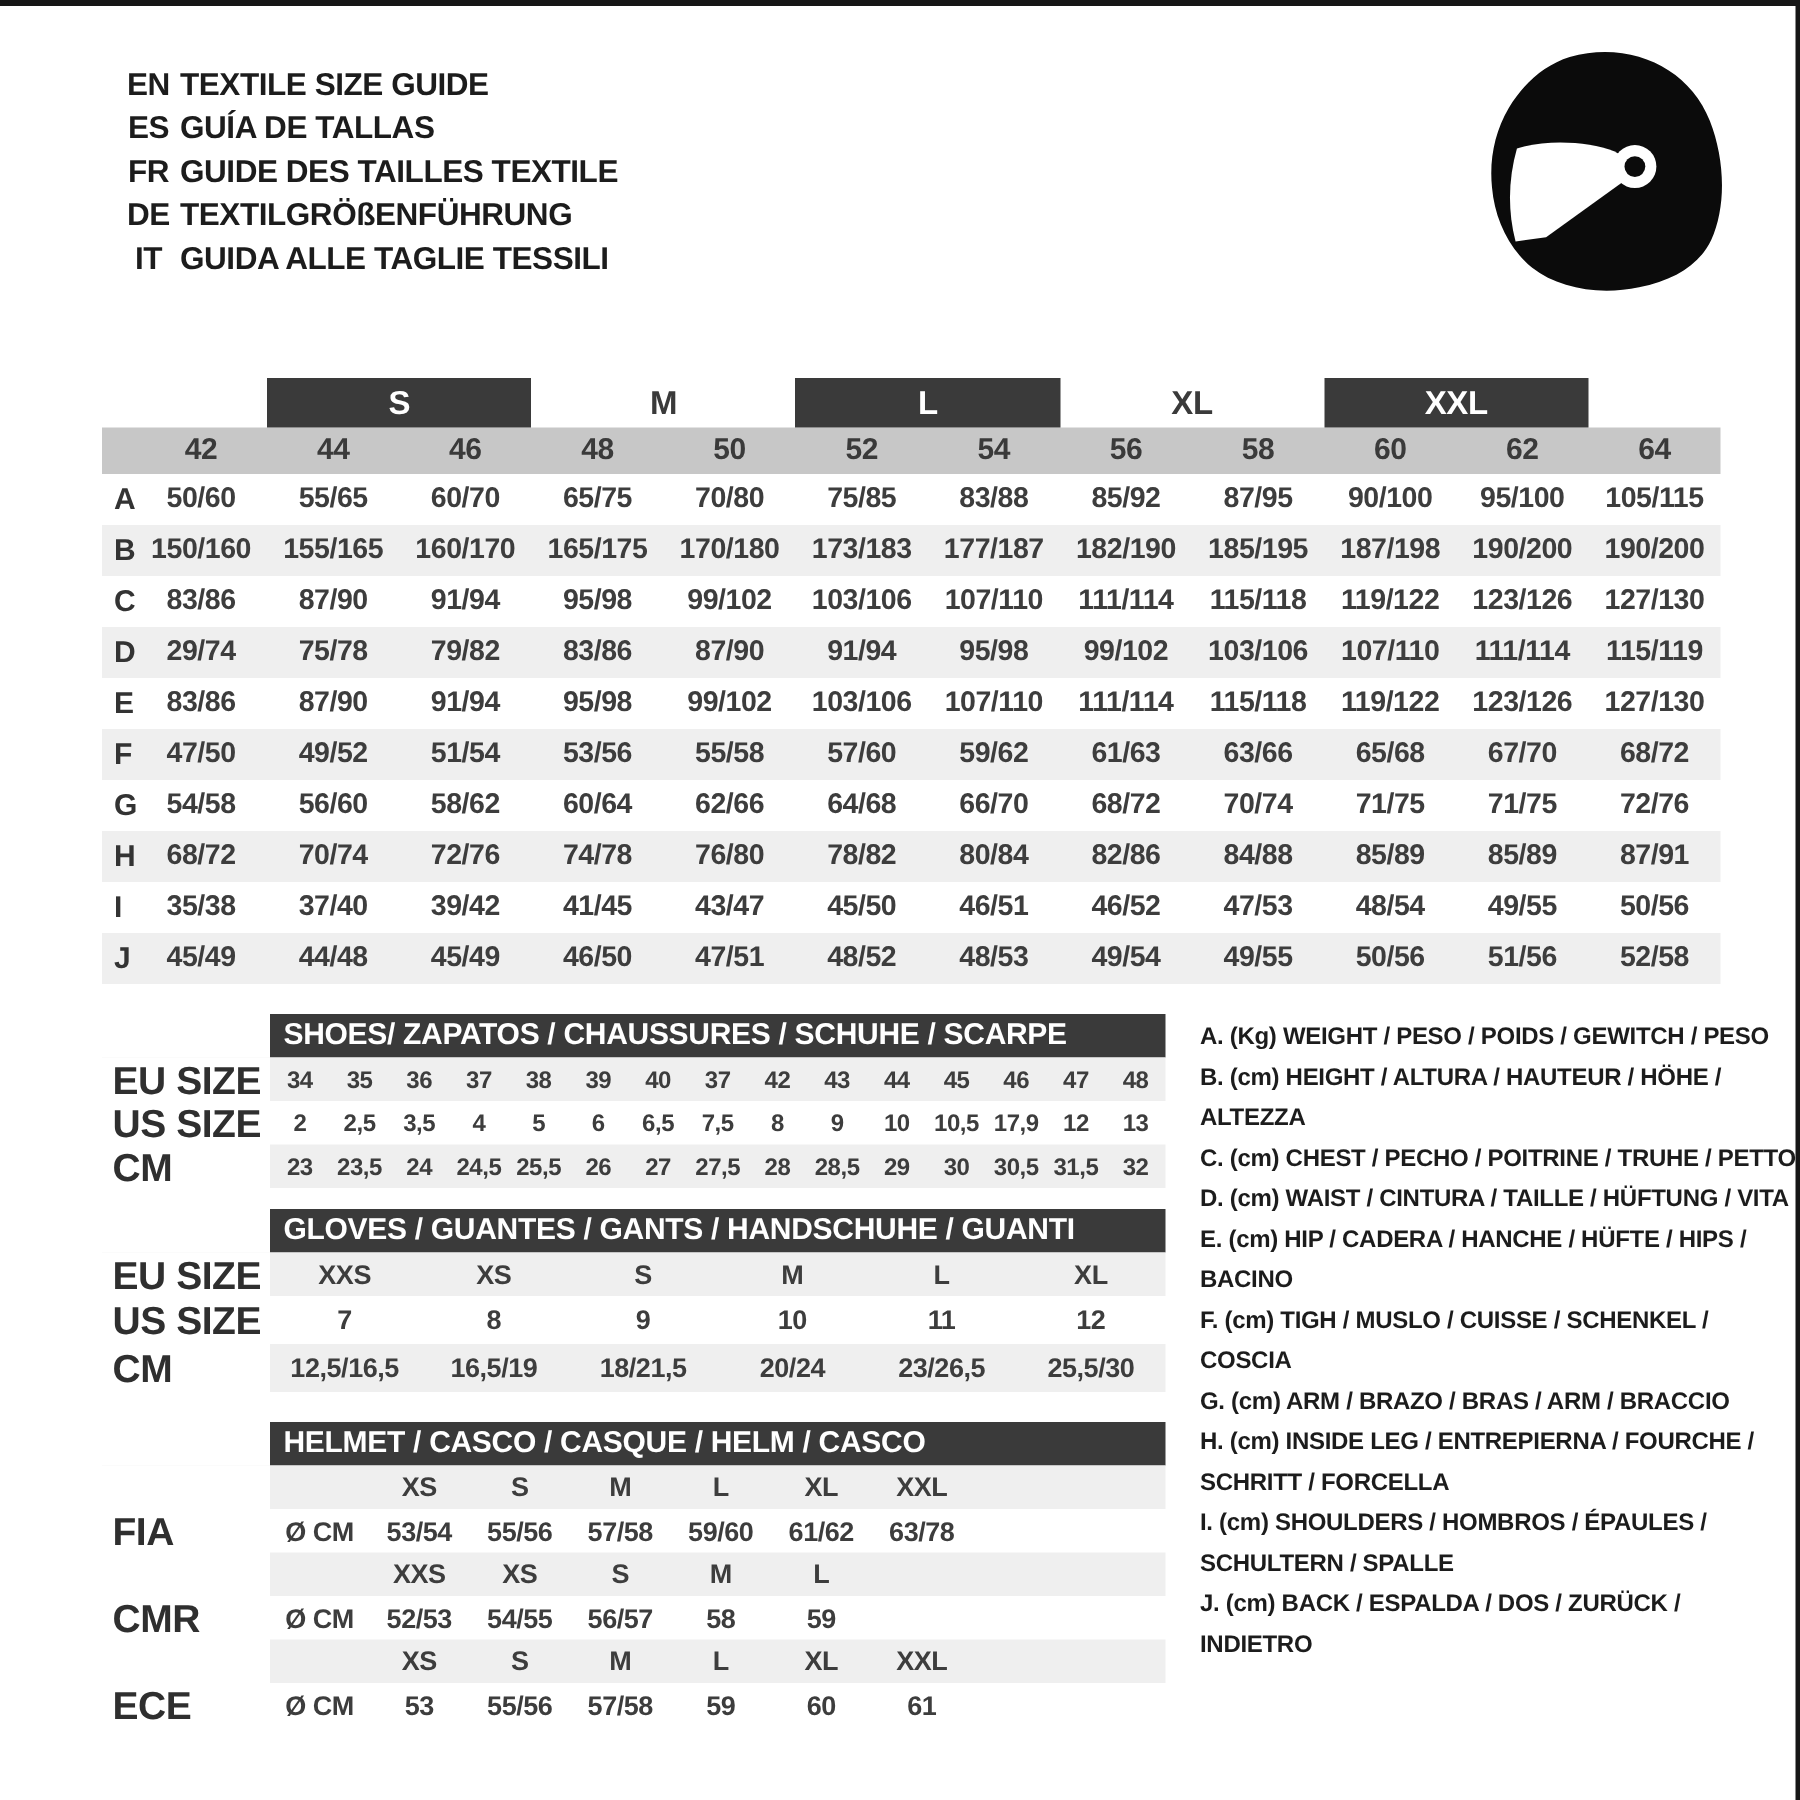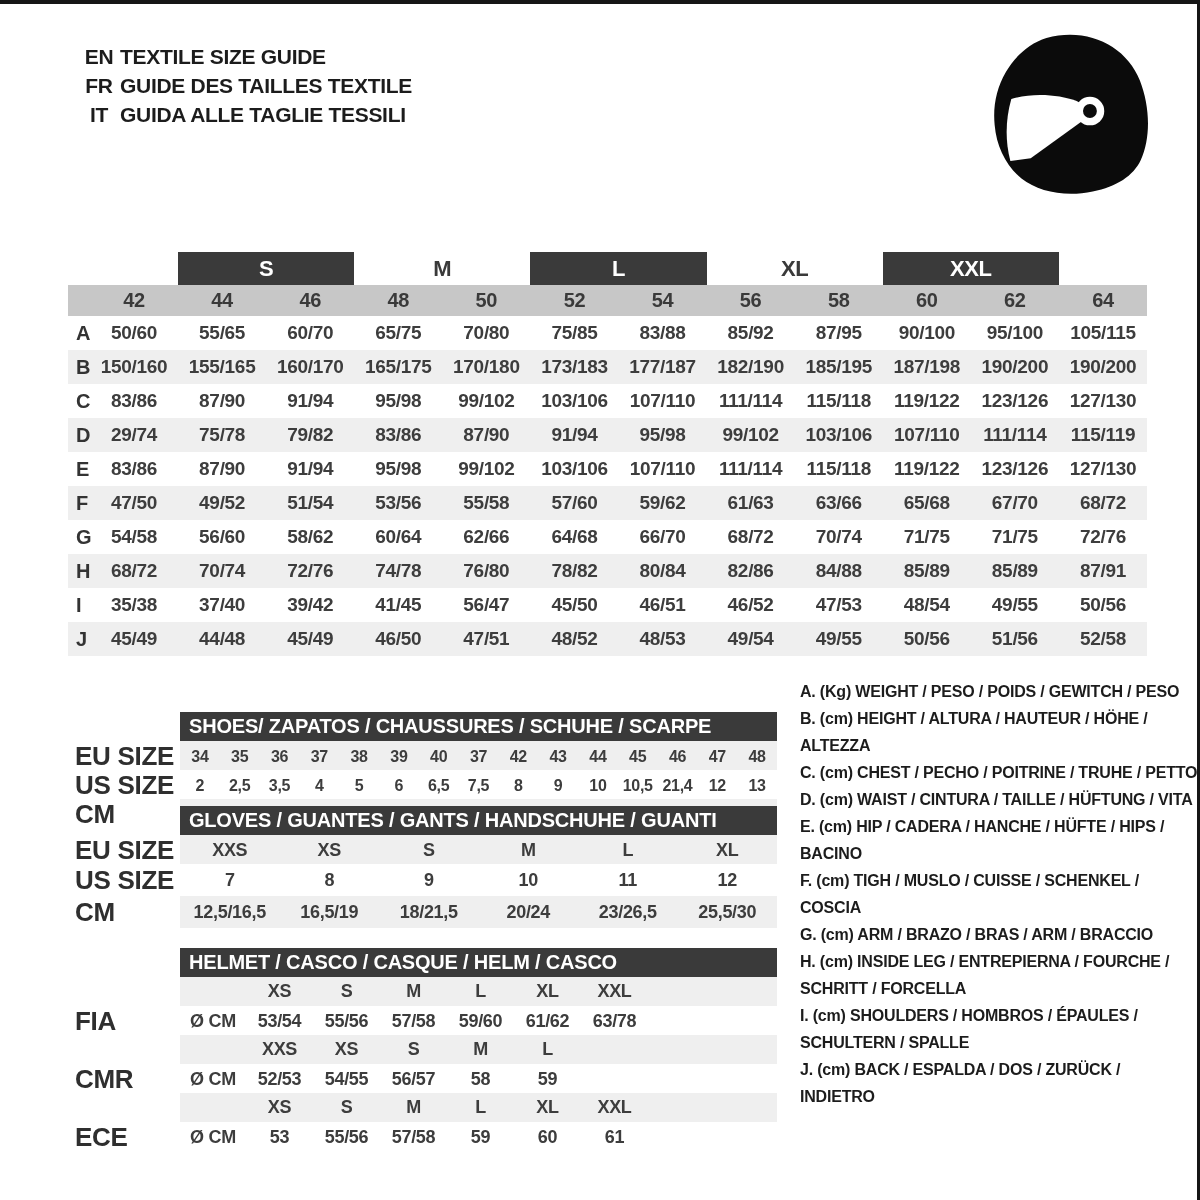--- a/index.html
+++ b/index.html
@@ -76,6 +76,10 @@
       <div class="lang-text">TEXTILE SIZE GUIDE</div>
     </div>
     <div class="lang-row">
+      <div class="lang-code">ES</div>
+      <div class="lang-text">GUÍA DE TALLAS</div>
+    </div>
+    <div class="lang-row">
       <div class="lang-code">FR</div>
       <div class="lang-text">GUIDE DES TAILLES TEXTILE</div>
     </div>

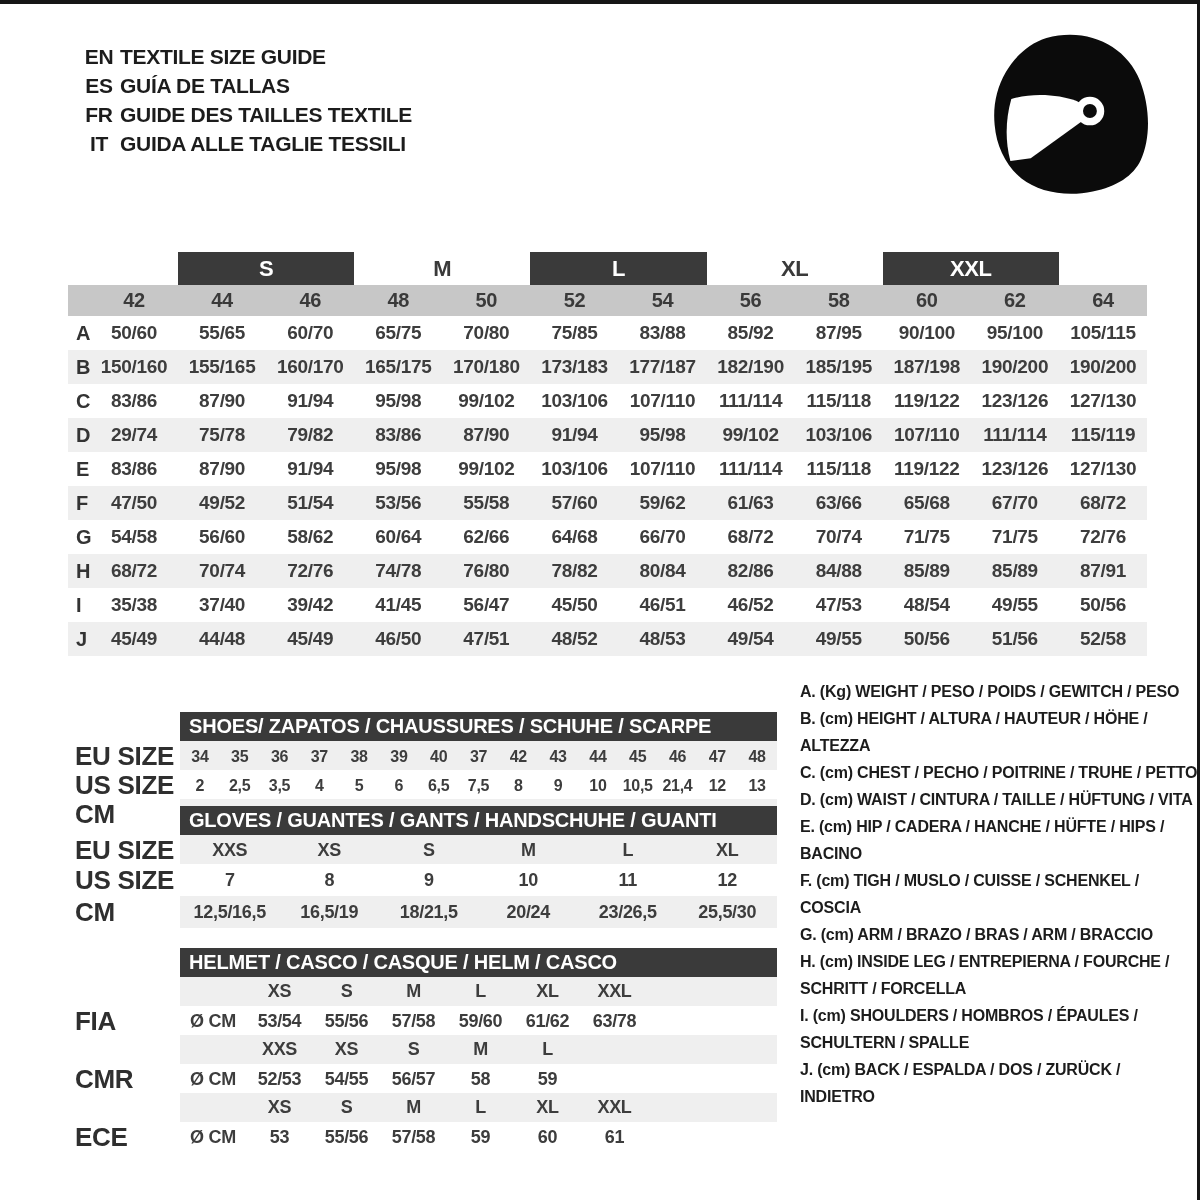--- a/index.html
+++ b/index.html
@@ -84,6 +84,10 @@
       <div class="lang-text">GUIDE DES TAILLES TEXTILE</div>
     </div>
     <div class="lang-row">
+      <div class="lang-code">DE</div>
+      <div class="lang-text">TEXTILGRÖßENFÜHRUNG</div>
+    </div>
+    <div class="lang-row">
       <div class="lang-code">IT</div>
       <div class="lang-text">GUIDA ALLE TAGLIE TESSILI</div>
     </div>

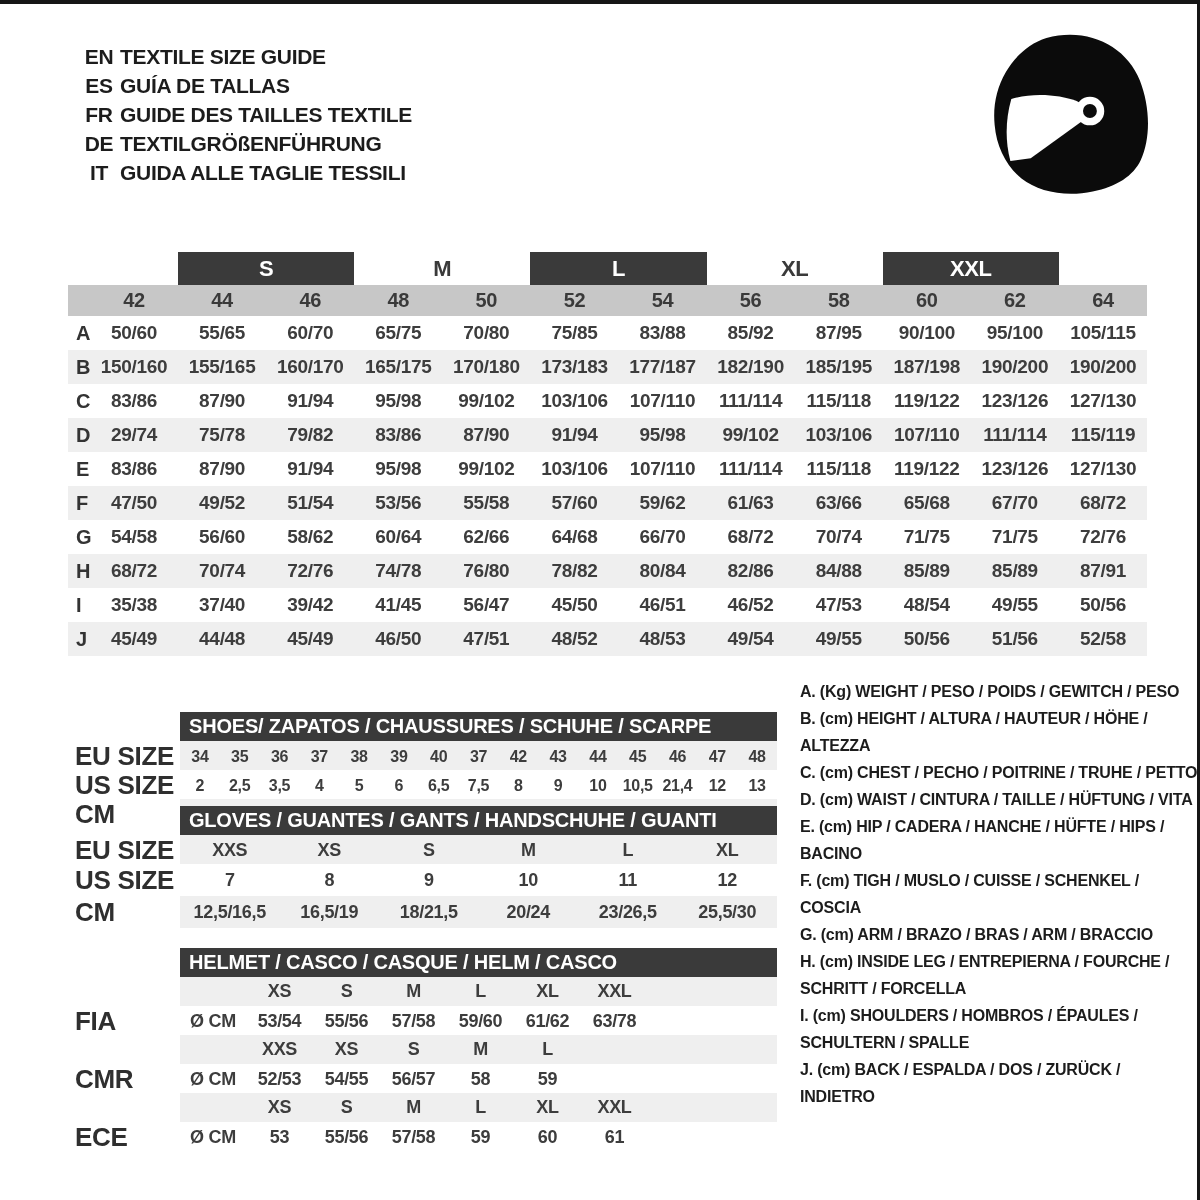--- a/index.html
+++ b/index.html
@@ -256,7 +256,7 @@
       <div class="cell">37/40</div>
       <div class="cell">39/42</div>
       <div class="cell">41/45</div>
-      <div class="cell">56/47</div>
+      <div class="cell">43/47</div>
       <div class="cell">45/50</div>
       <div class="cell">46/51</div>
       <div class="cell">46/52</div>

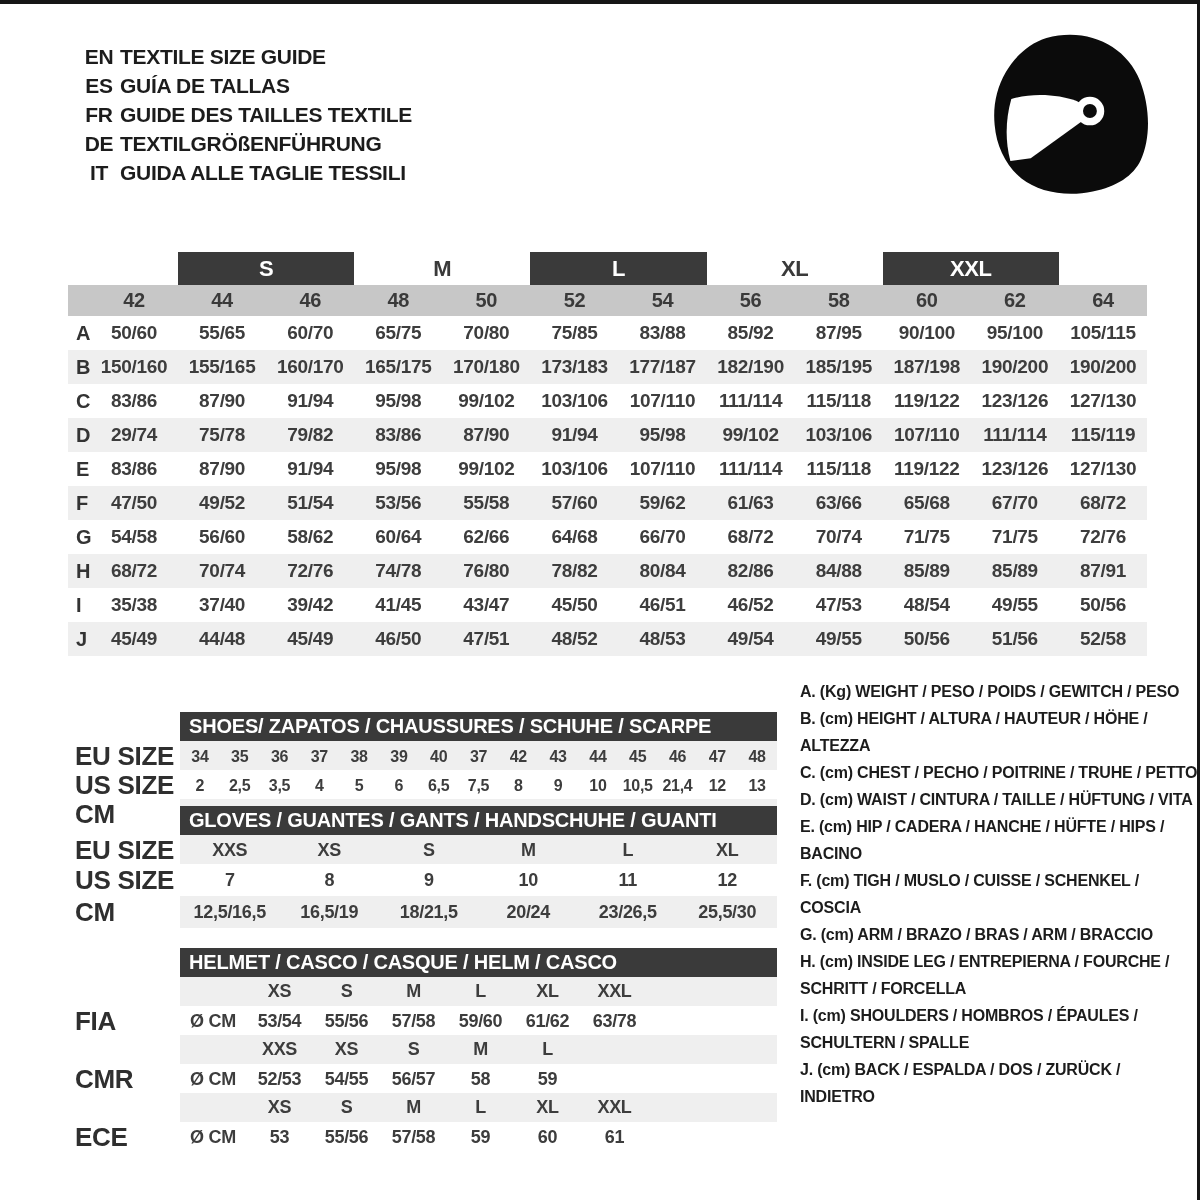--- a/index.html
+++ b/index.html
@@ -40,7 +40,7 @@
 
   
   .table-block{position:absolute;left:68px;width:709px;}
-  #shoes-table{top:712px;}
+  #shoes-table{top:676px;}
   #gloves-table{top:806px;}
   #helmet-table{top:948px;}
   .title-band{margin-left:112px;height:29px;background:#3a3a3a;color:#fff;

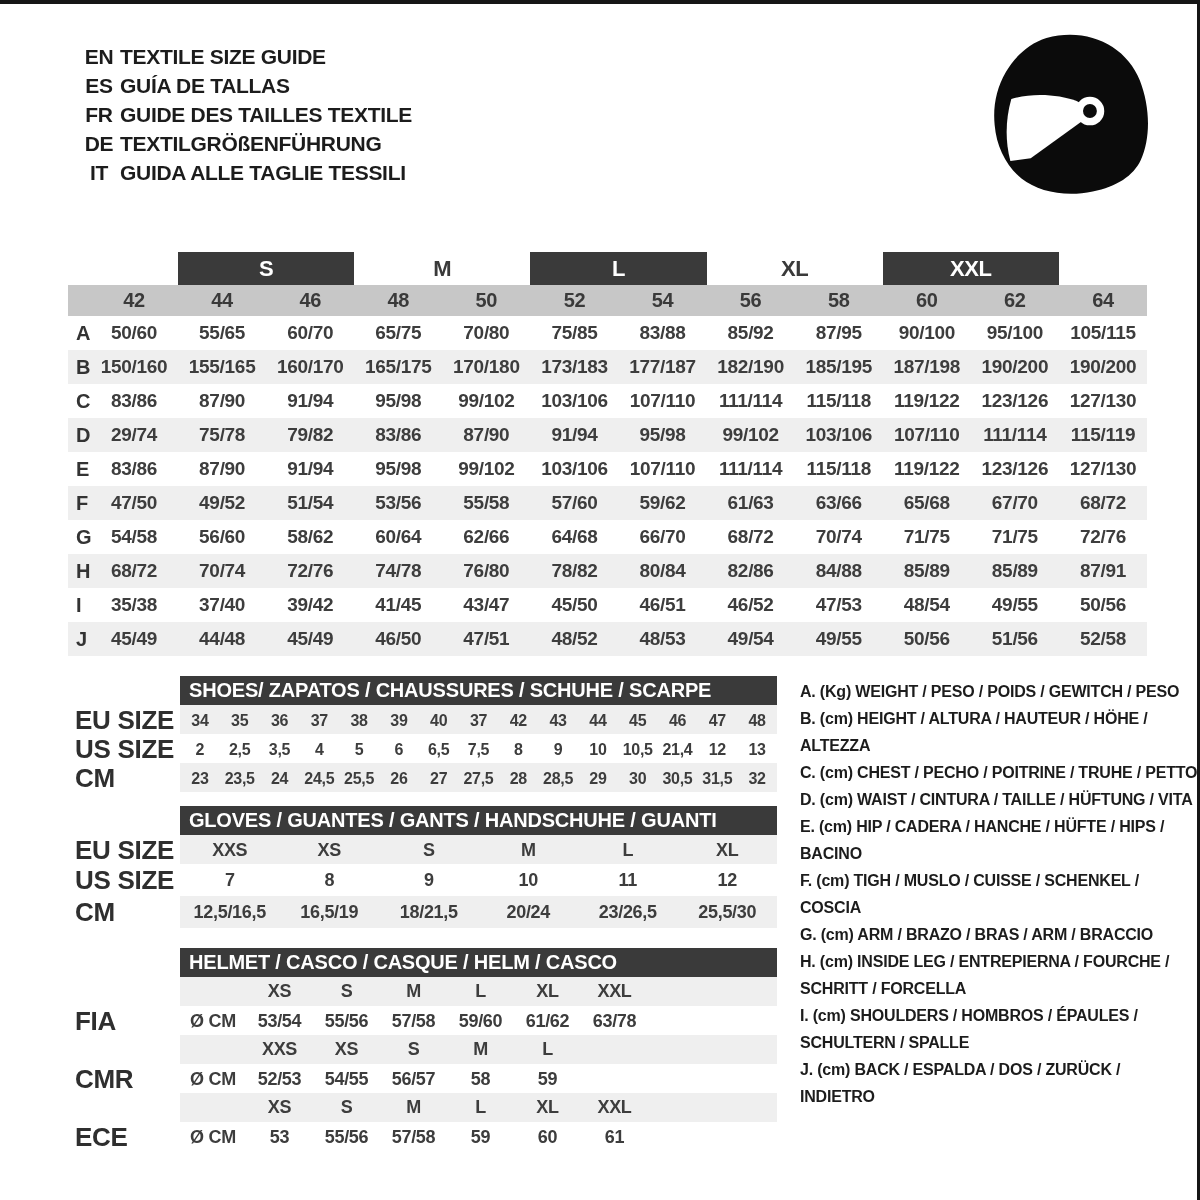--- a/index.html
+++ b/index.html
@@ -316,7 +316,7 @@
       <div class="scell">9</div>
       <div class="scell">10</div>
       <div class="scell">10,5</div>
-      <div class="scell">21,4</div>
+      <div class="scell">17,9</div>
       <div class="scell">12</div>
       <div class="scell">13</div>
     </div>

